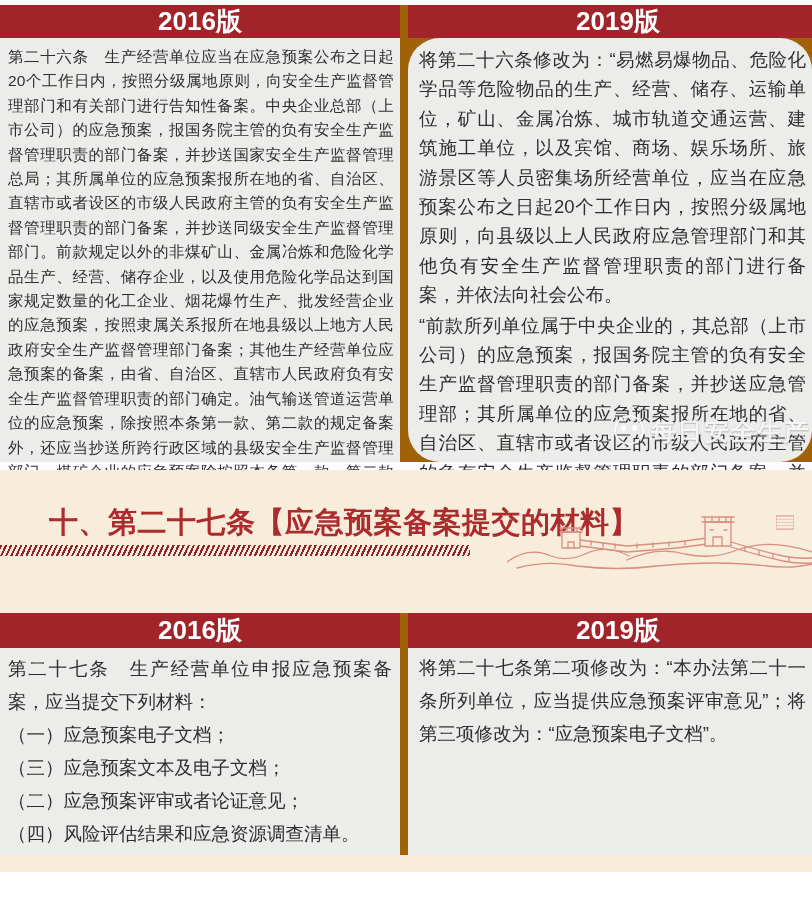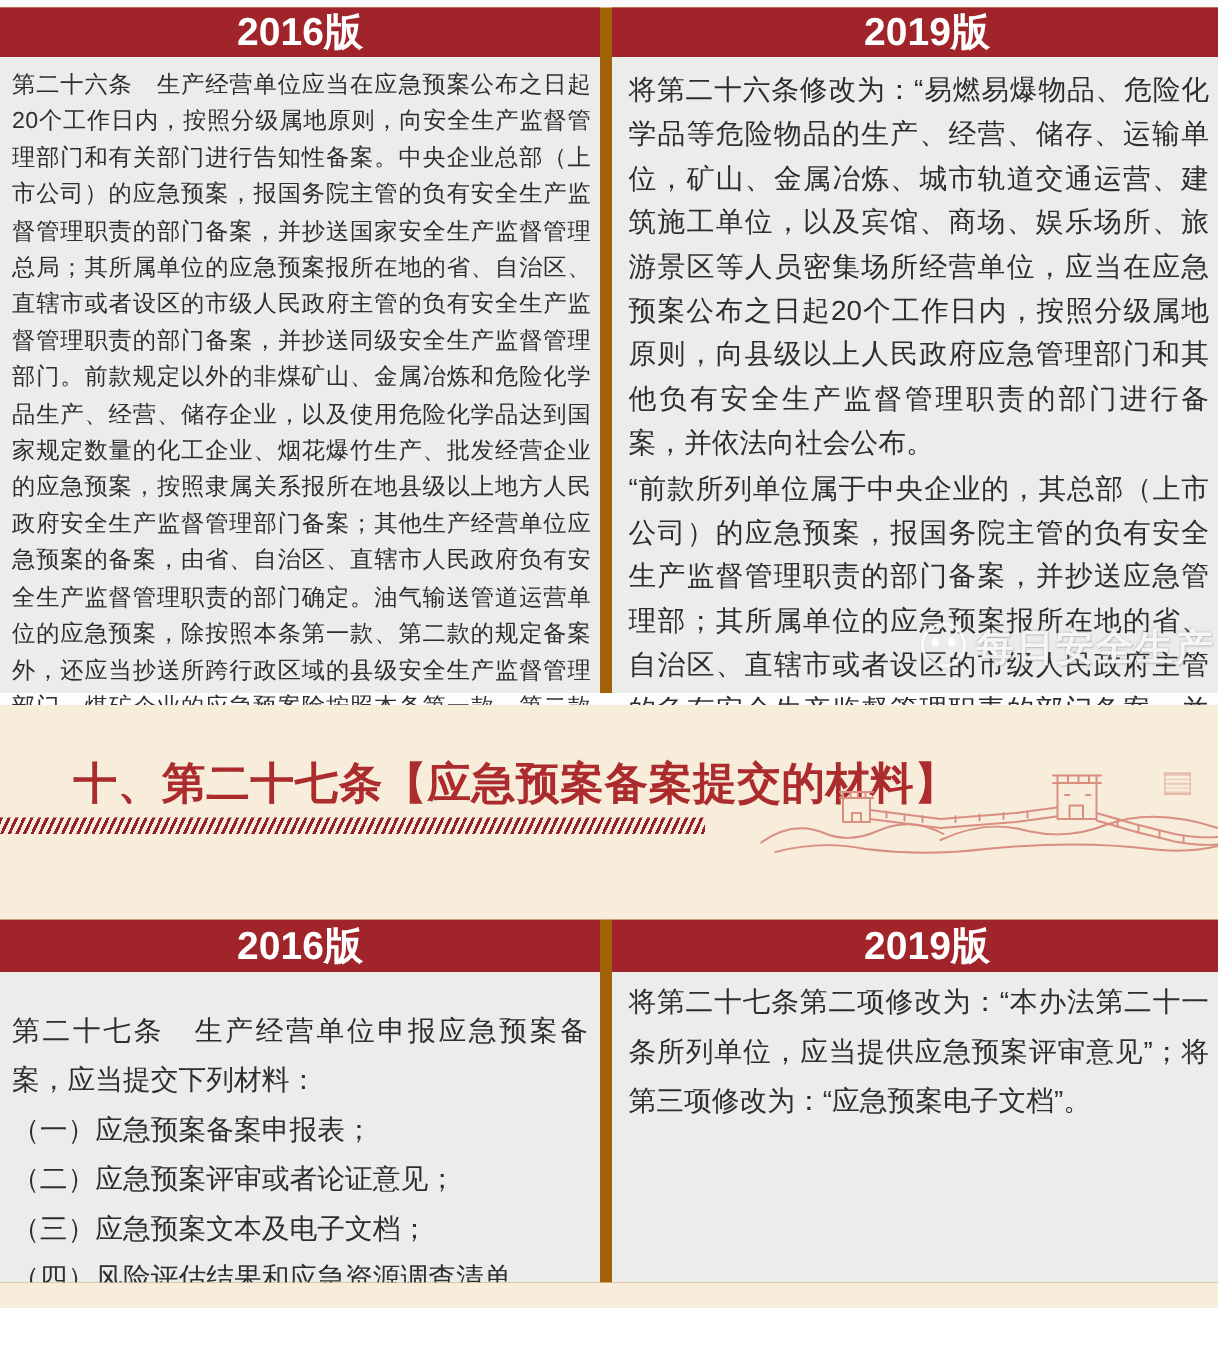--- a/index.html
+++ b/index.html
@@ -23,7 +23,7 @@
   .s2 .body-row { height:207px; }
 
   .s1 .col-left.panel  { padding:7px 6px 0 8px; }
-  .s1 .col-right.panel { padding:7px 6px 0 11px; position:relative; }
+  .s1 .col-right.panel { padding:7px 6px 0 11px; position:relative;border-radius:32px; }
   .s2 .col-left.panel  { padding:22px 8px 0 8px; }
   .s2 .col-right.panel { padding:3px 6px 0 11px; }
 

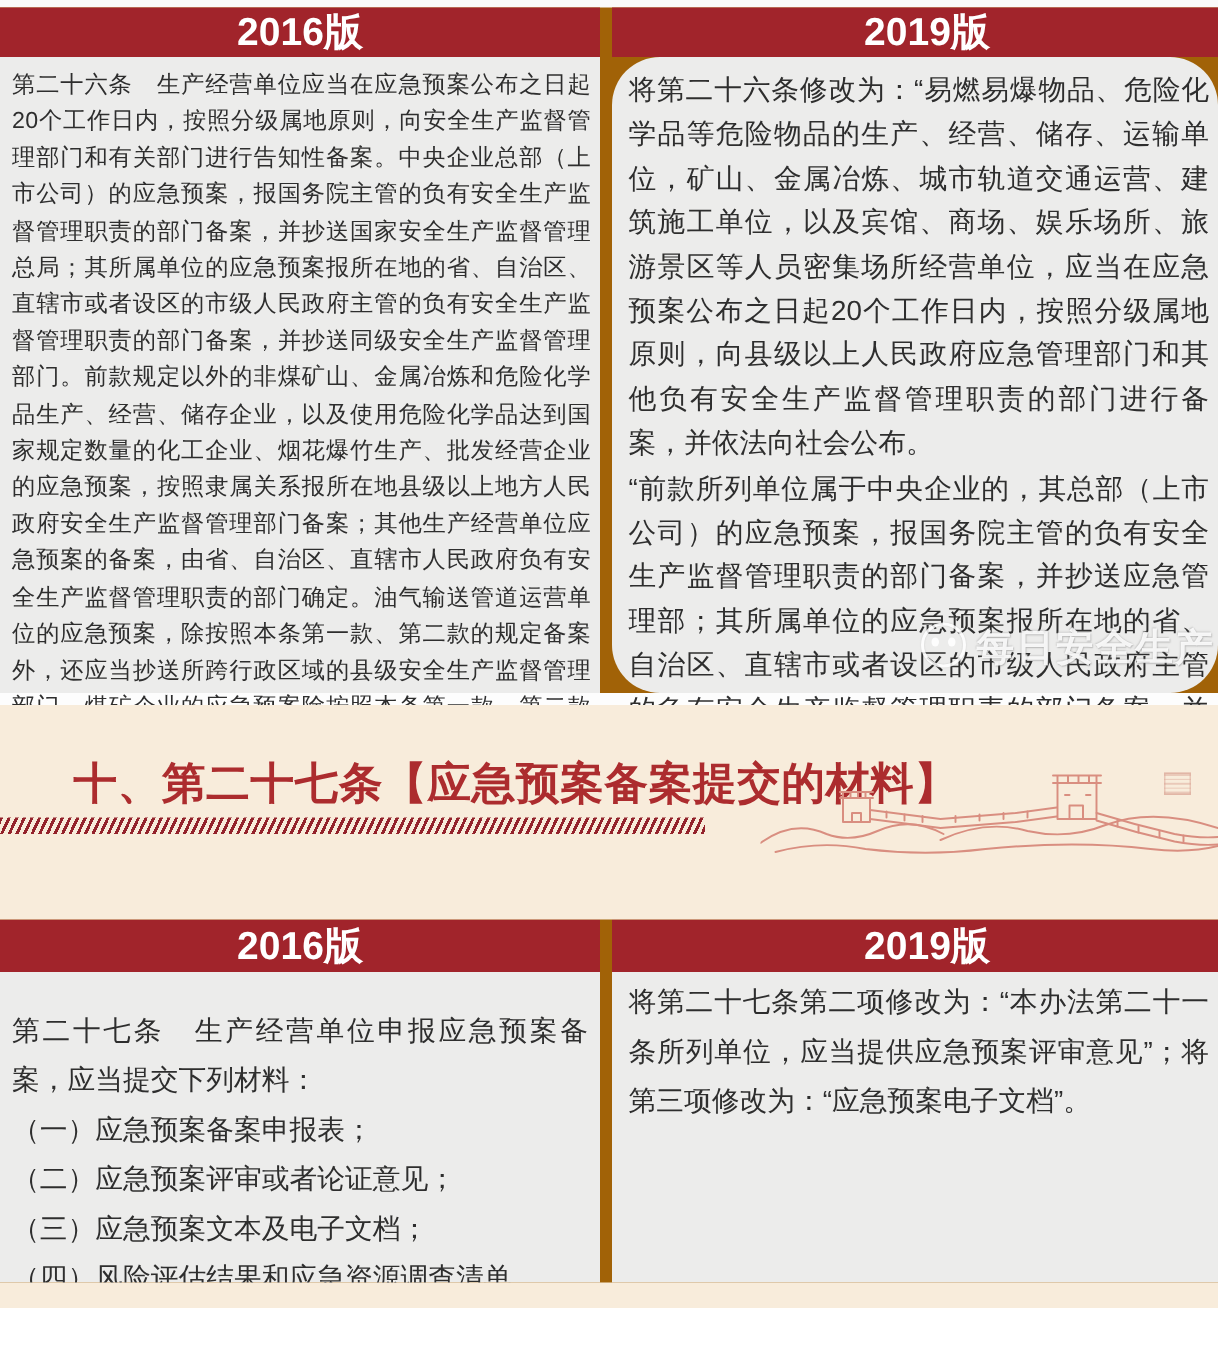--- a/index.html
+++ b/index.html
@@ -24,7 +24,7 @@
 
   .s1 .col-left.panel  { padding:7px 6px 0 8px; }
   .s1 .col-right.panel { padding:7px 6px 0 11px; position:relative;border-radius:32px; }
-  .s2 .col-left.panel  { padding:22px 8px 0 8px; }
+  .s2 .col-left.panel  { padding:4px 8px 0 8px; }
   .s2 .col-right.panel { padding:3px 6px 0 11px; }
 
   .txt { margin:0; color:#2e2e2e; text-align:justify; }

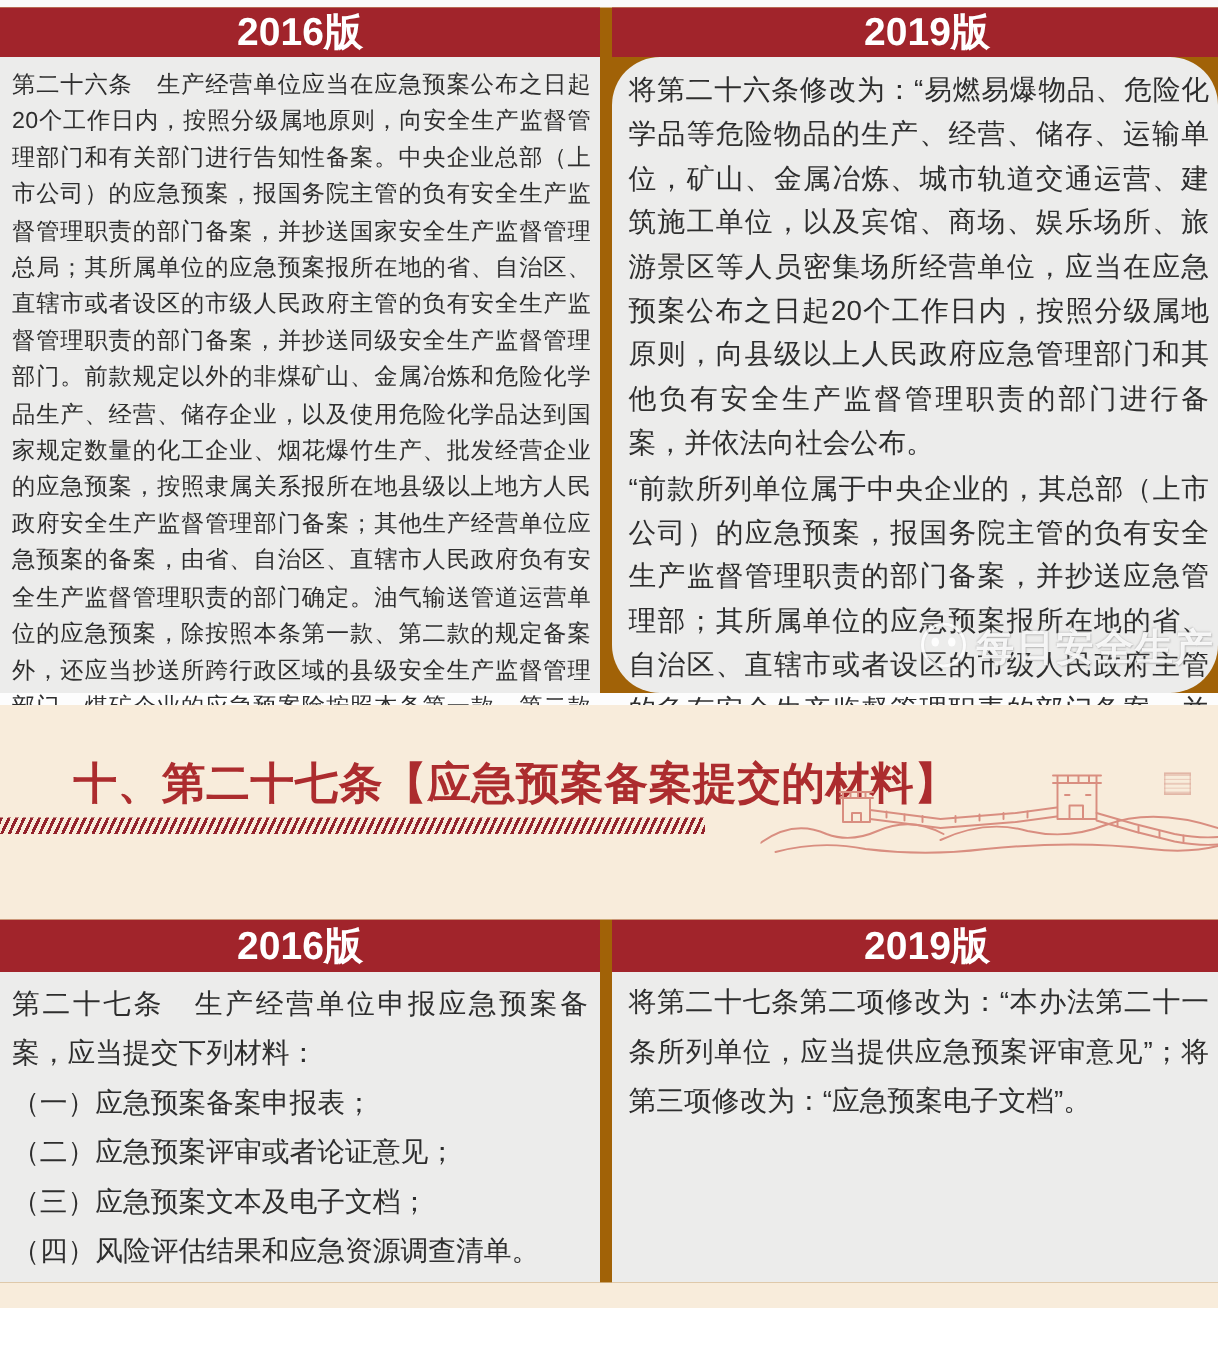--- a/index.html
+++ b/index.html
@@ -135,7 +135,7 @@
     <div class="body-row">
       <div class="col-left panel">
         <p class="txt">第二十七条　生产经营单位申报应急预案备案，应当提交下列材料：</p>
-        <p class="txt item">（一）应急预案备案申报表；</p>
+        <p class="txt item">（一）应急预案电子文档；</p>
         <p class="txt item">（二）应急预案评审或者论证意见；</p>
         <p class="txt item">（三）应急预案文本及电子文档；</p>
         <p class="txt item">（四）风险评估结果和应急资源调查清单。</p>

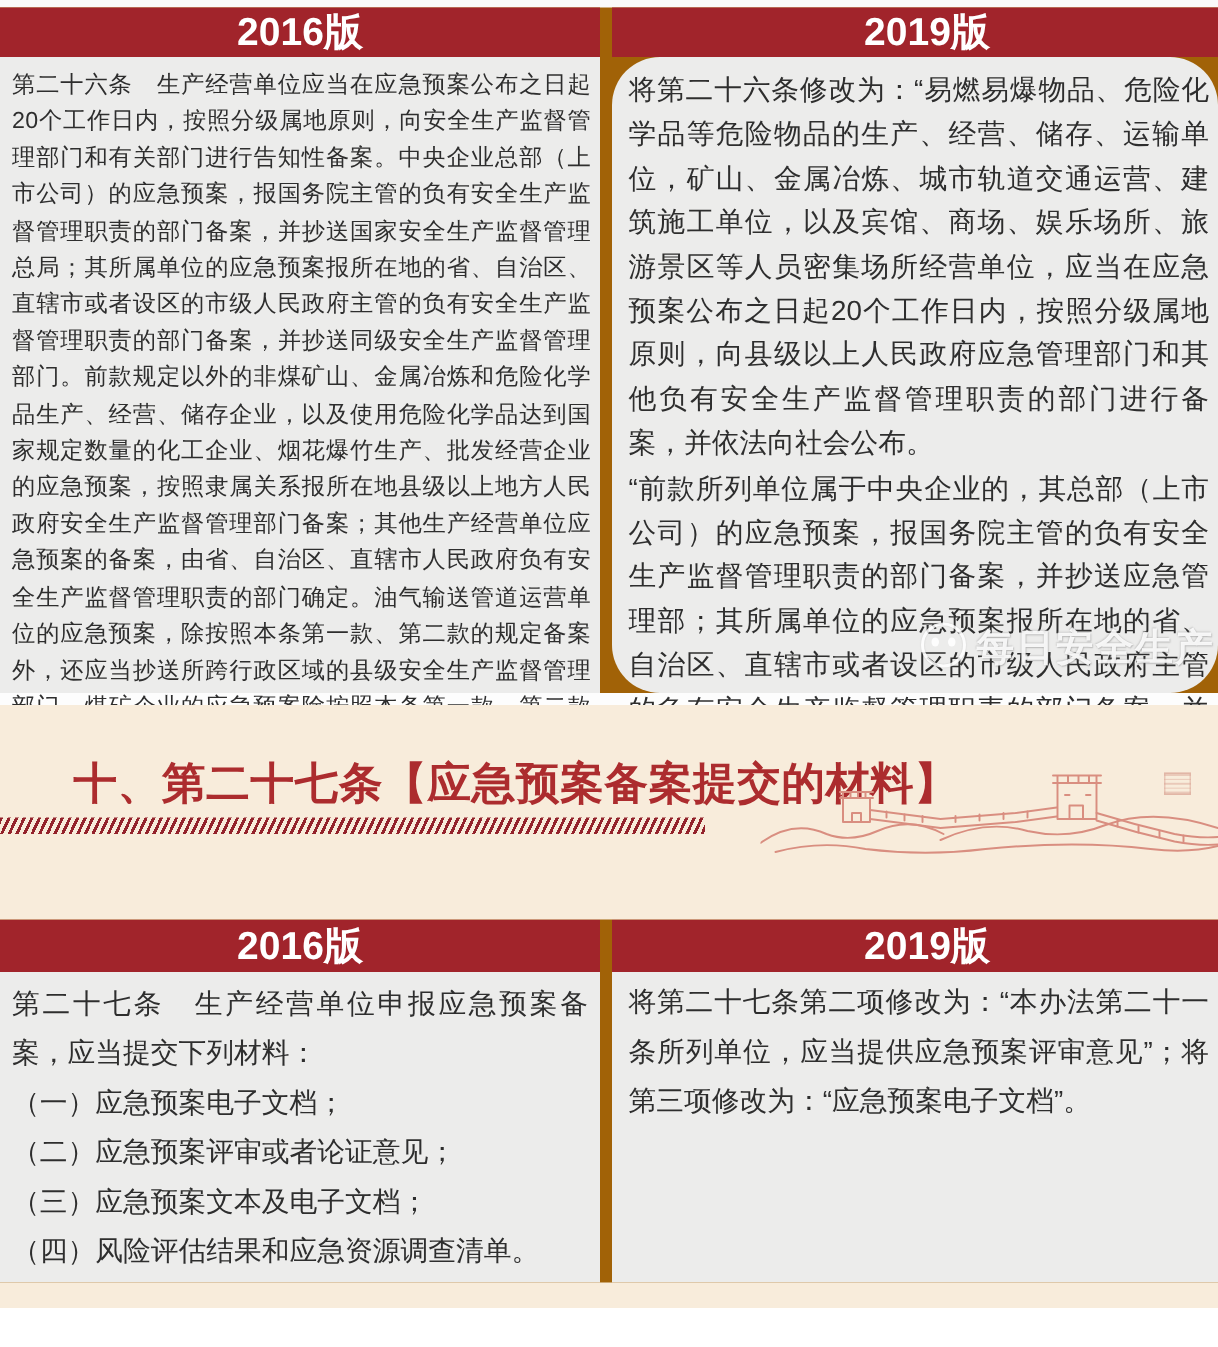--- a/index.html
+++ b/index.html
@@ -136,8 +136,8 @@
       <div class="col-left panel">
         <p class="txt">第二十七条　生产经营单位申报应急预案备案，应当提交下列材料：</p>
         <p class="txt item">（一）应急预案电子文档；</p>
+        <p class="txt item">（三）应急预案文本及电子文档；</p>
         <p class="txt item">（二）应急预案评审或者论证意见；</p>
-        <p class="txt item">（三）应急预案文本及电子文档；</p>
         <p class="txt item">（四）风险评估结果和应急资源调查清单。</p>
       </div>
       <div class="col-right panel">

